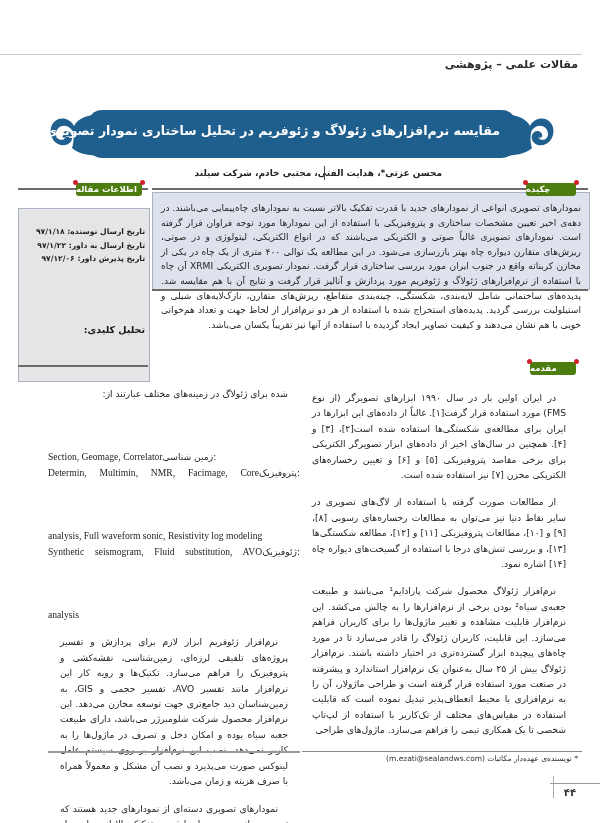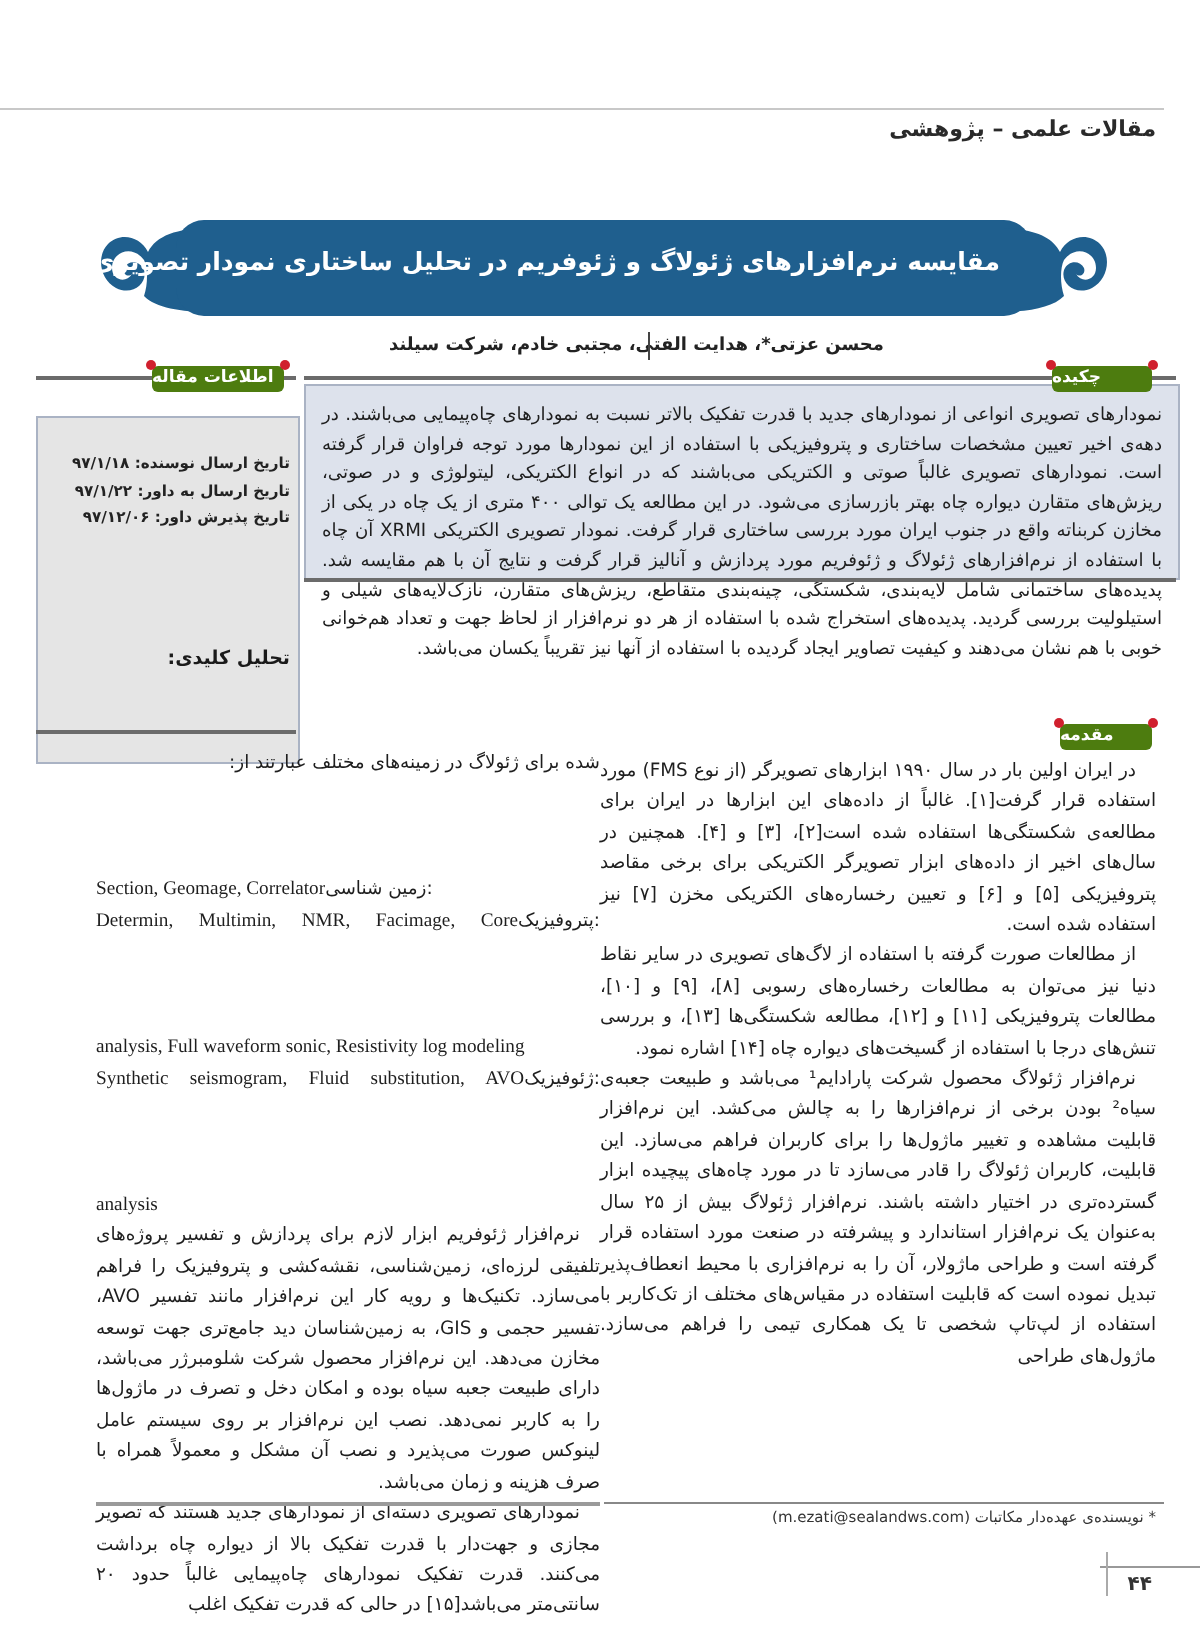--- a/index.html
+++ b/index.html
@@ -36,7 +36,7 @@
 
   
   .col { position: absolute; font-size: 9.2px; line-height: 15.4px; text-align: justify; color: #1e1e1e; }
-  .col p { margin: 0; text-indent: 10px; }
+  .col p { margin: 12px; text-indent: 10px; }
   .col p.noindent { text-indent: 0; }
   .ltr { direction: ltr; text-align: left; font-family: "Liberation Serif", serif; font-size: 9.6px; }
   .ltr-right { direction: ltr; text-align: left; font-family: "Liberation Serif", serif; font-size: 9.6px; margin-top: 48px; }

